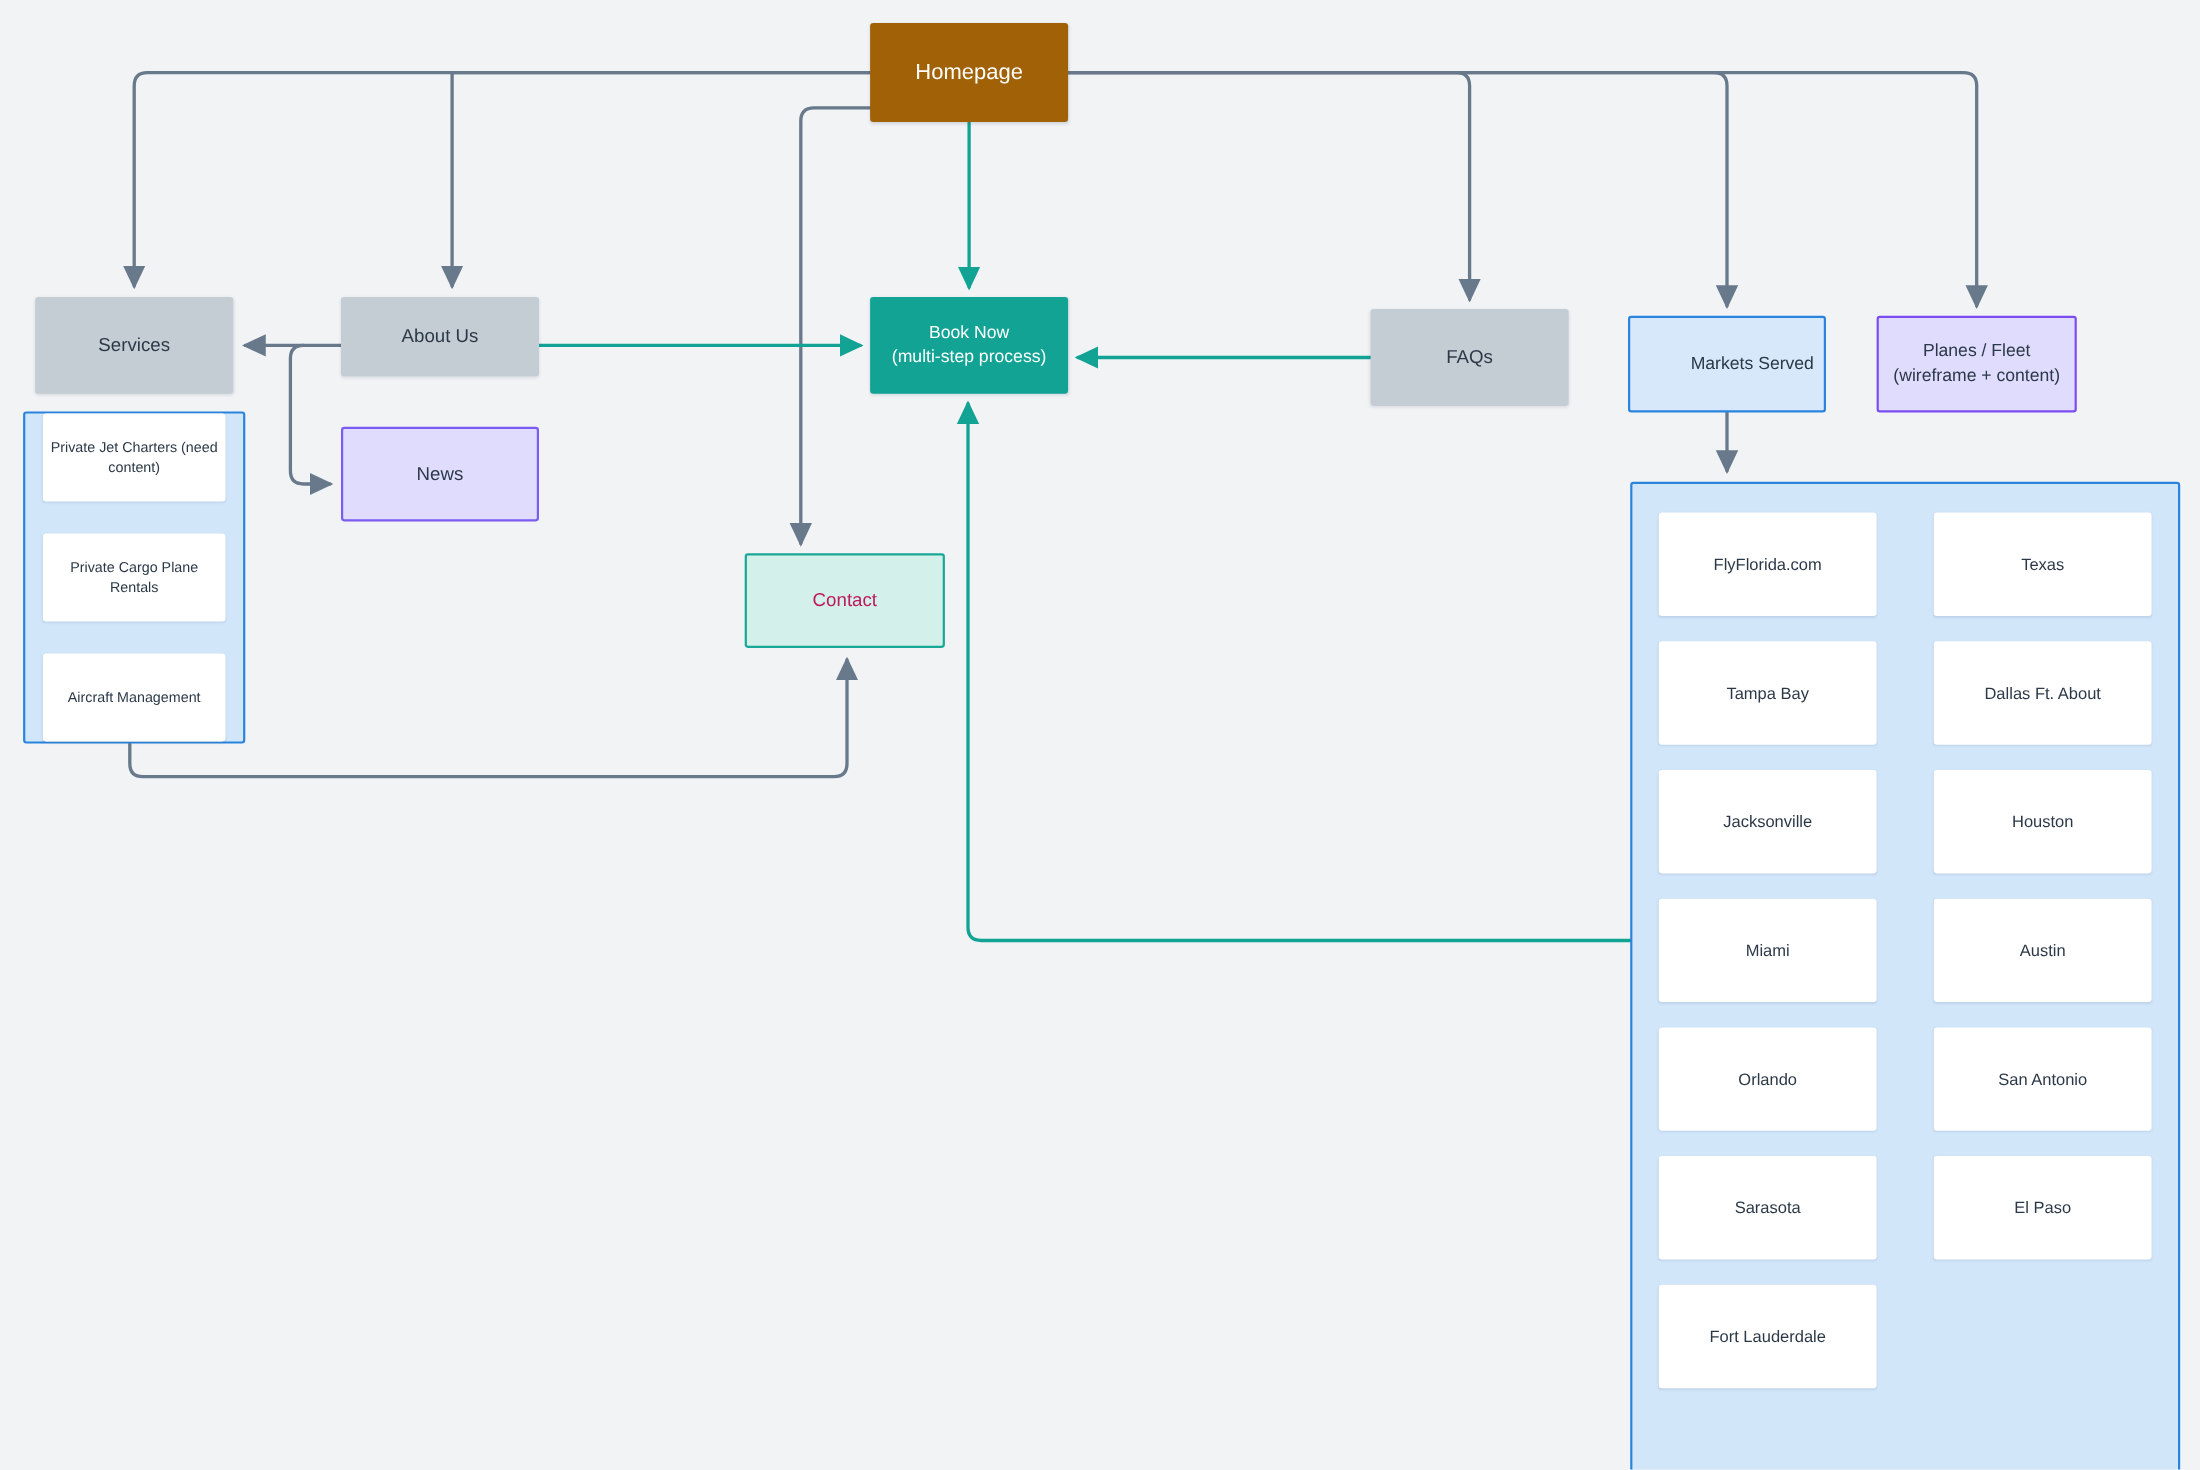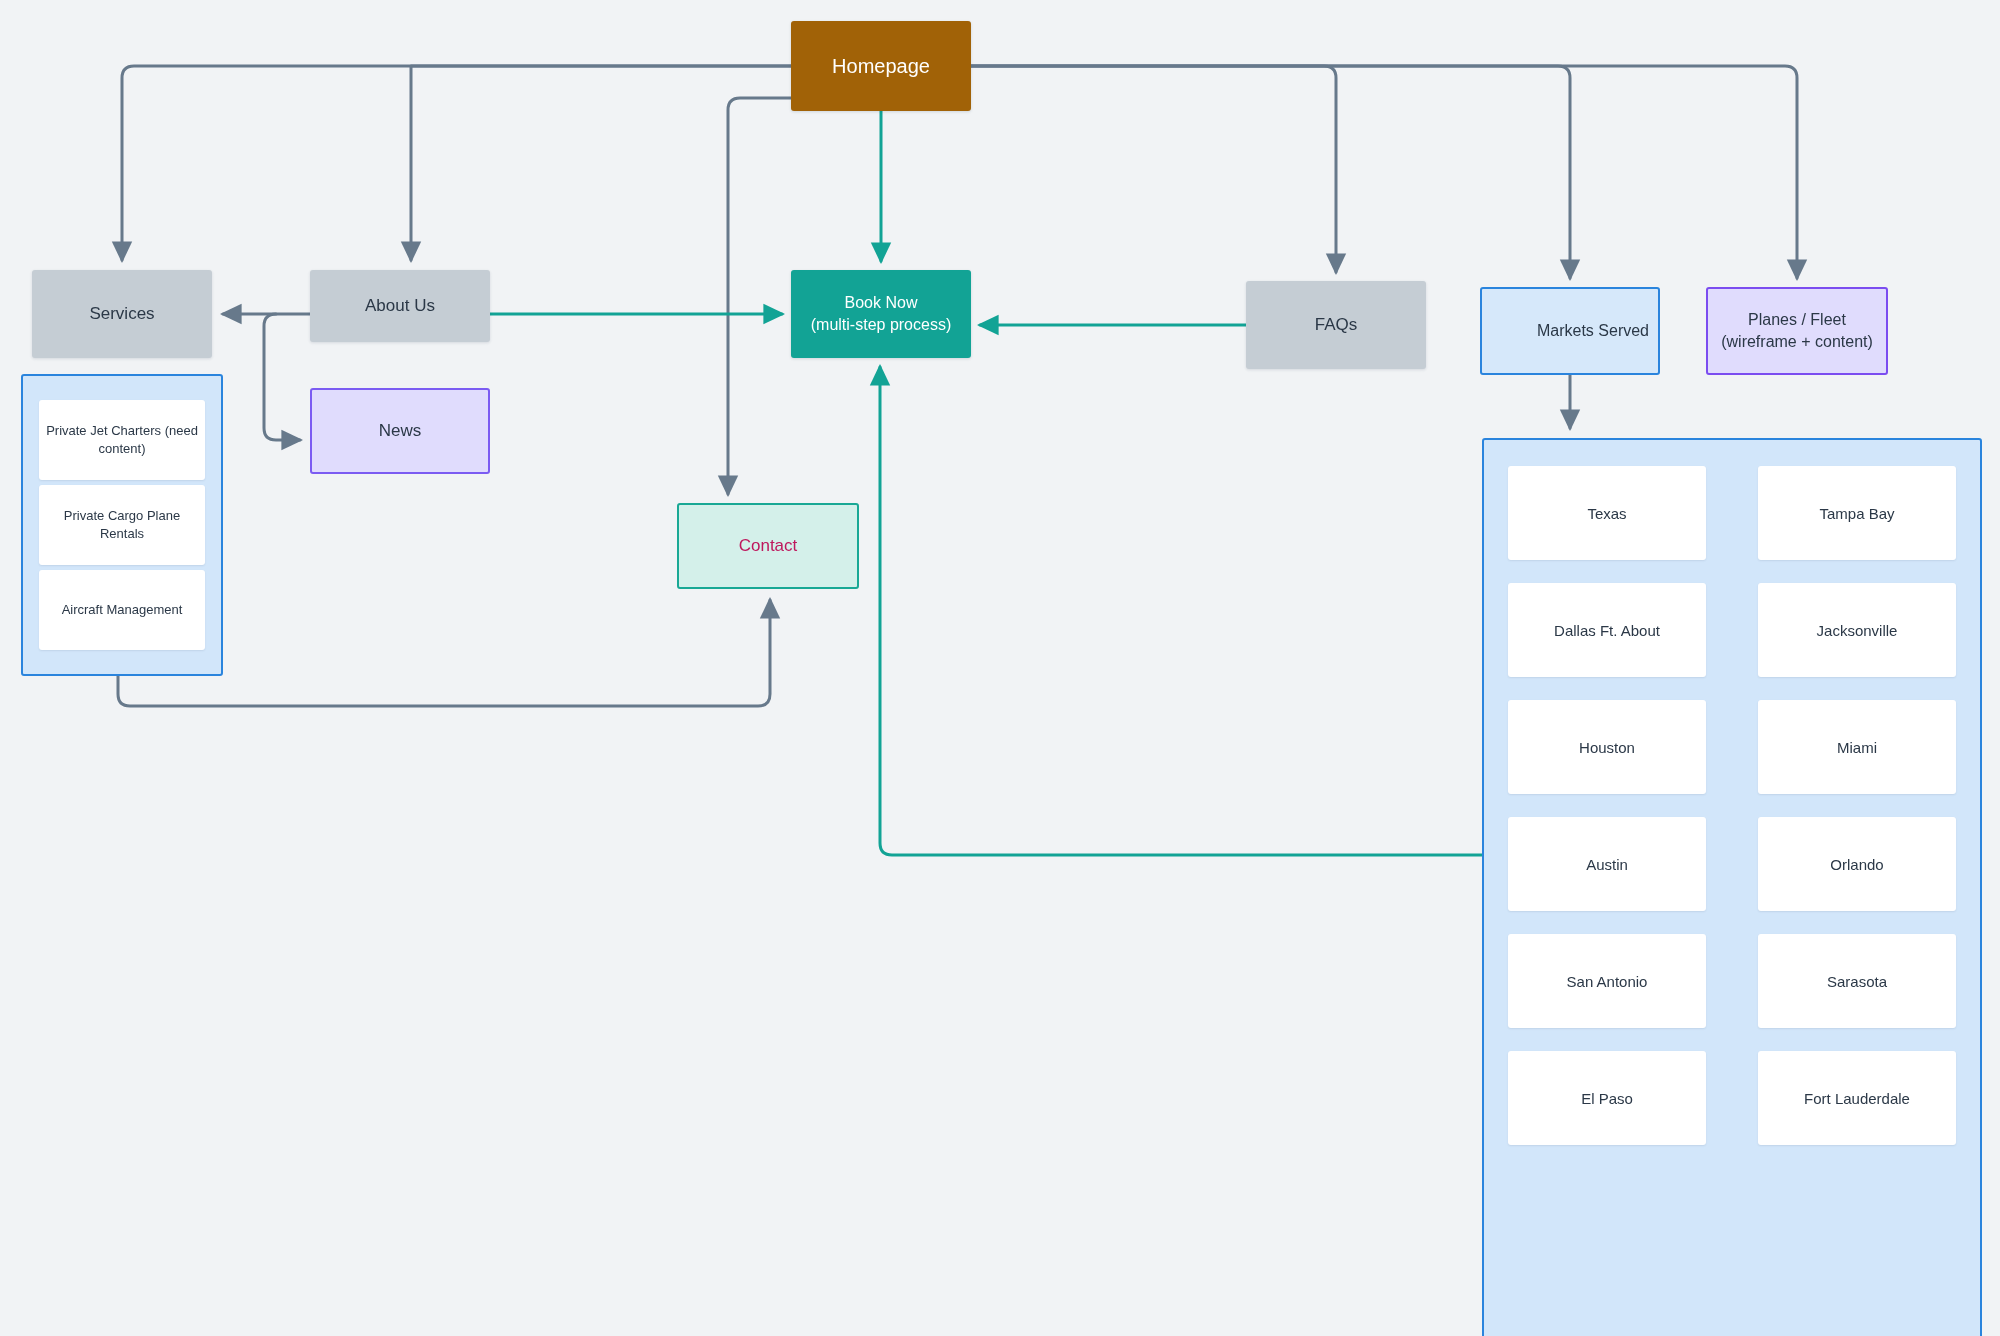--- a/index.html
+++ b/index.html
@@ -98,7 +98,7 @@
     background: #d2e6fa;
     border: 2px solid #2a84dd;
     border-radius: 3px;
-    padding: 24px 16px;
+    padding: 0 16px;
     display: flex;
     flex-direction: column;
     justify-content: space-between;

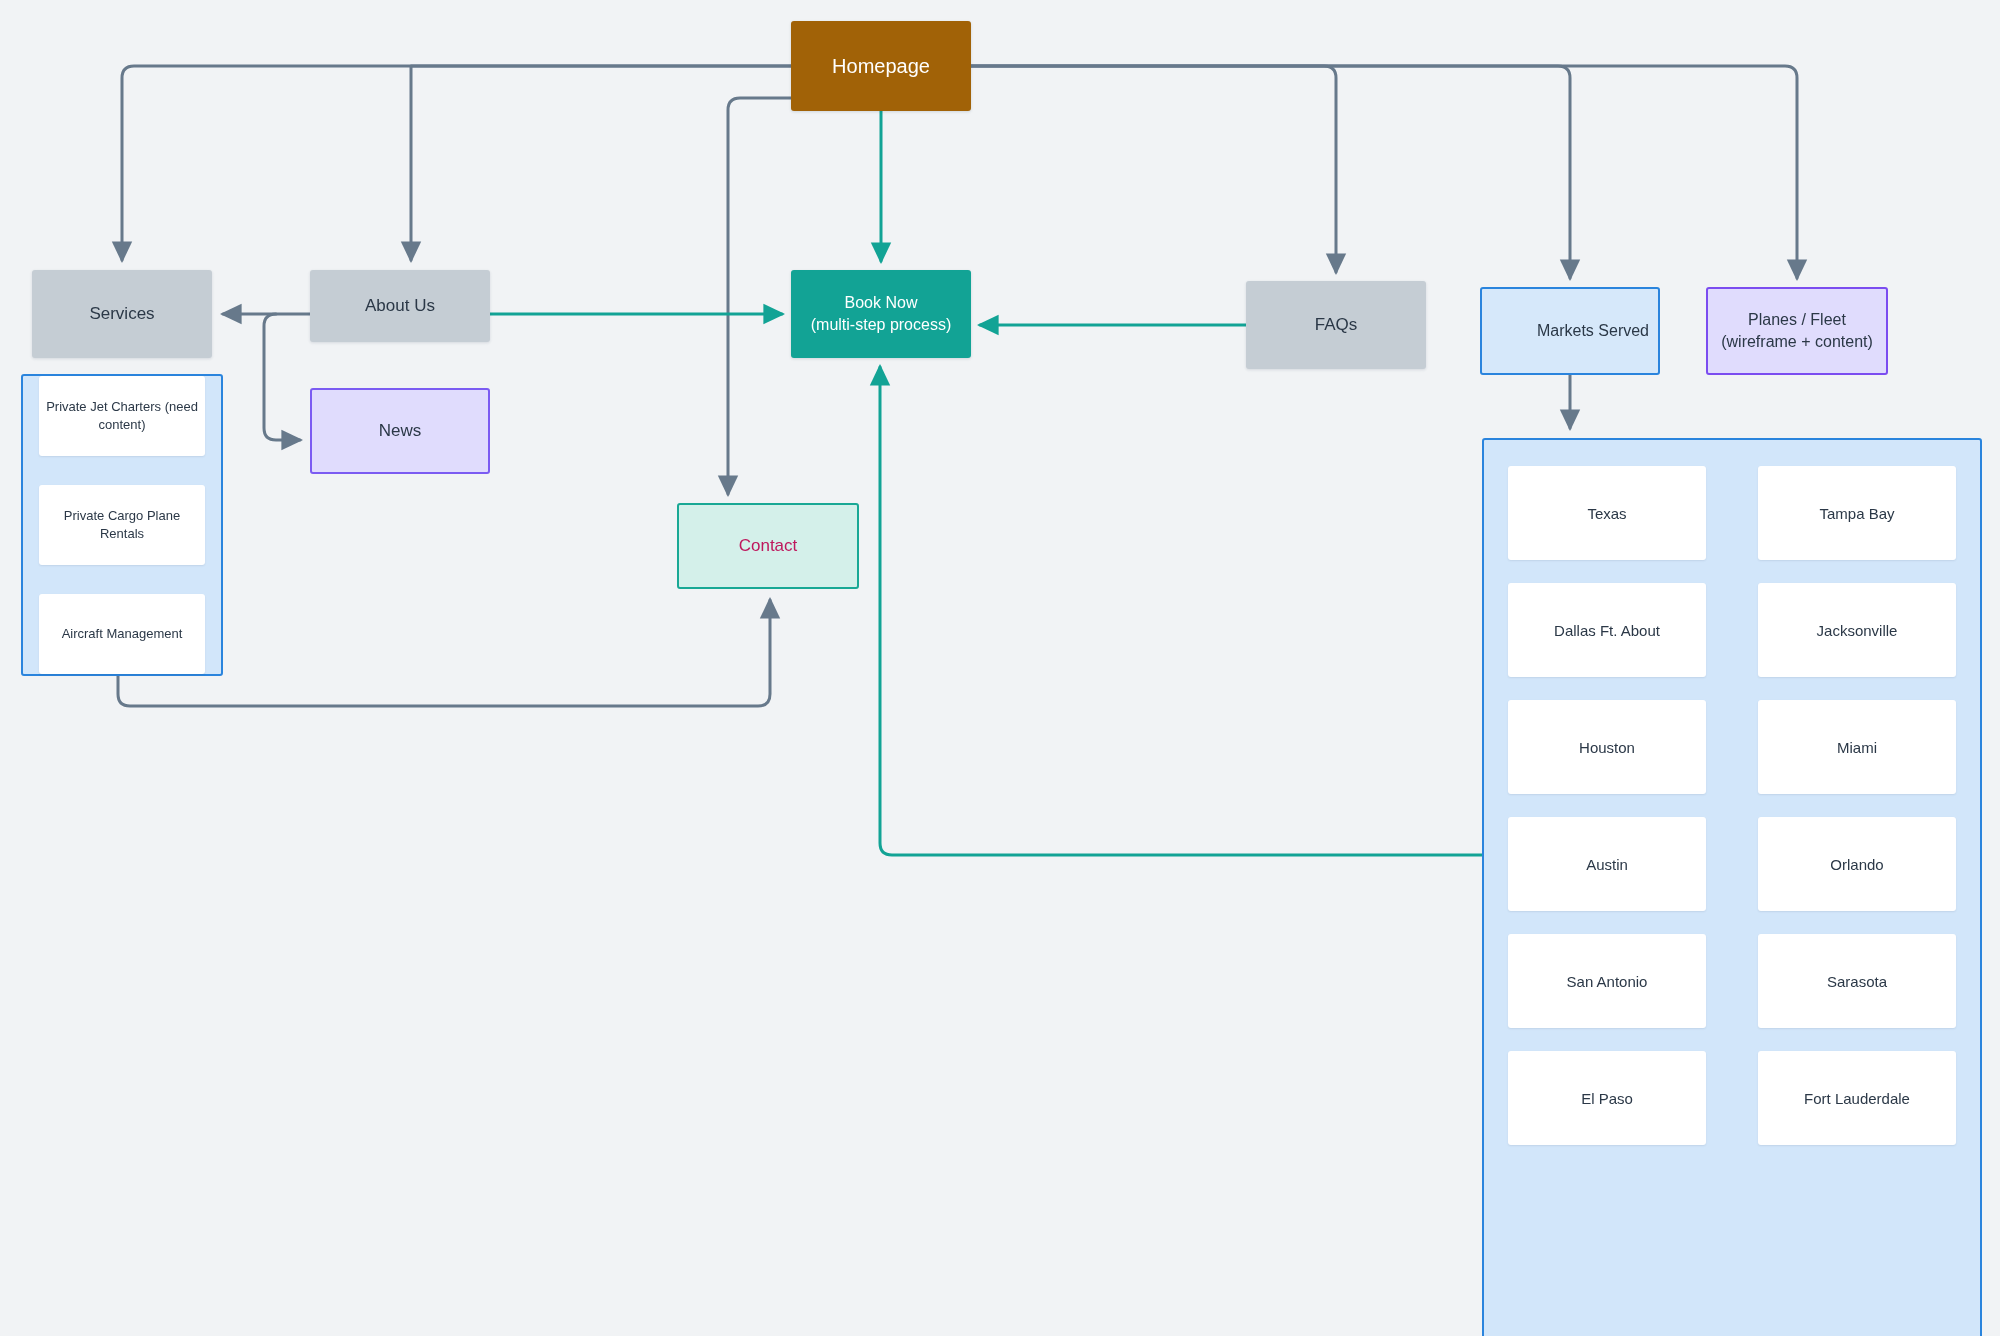--- a/index.html
+++ b/index.html
@@ -259,6 +259,9 @@
   <div class="grp-markets">
     <div class="mk-grid">
       <div class="mk-card">
+          <span>FlyFlorida.com</span>
+        </div>
+      <div class="mk-card">
           <span>Texas</span>
         </div>
       <div class="mk-card">

